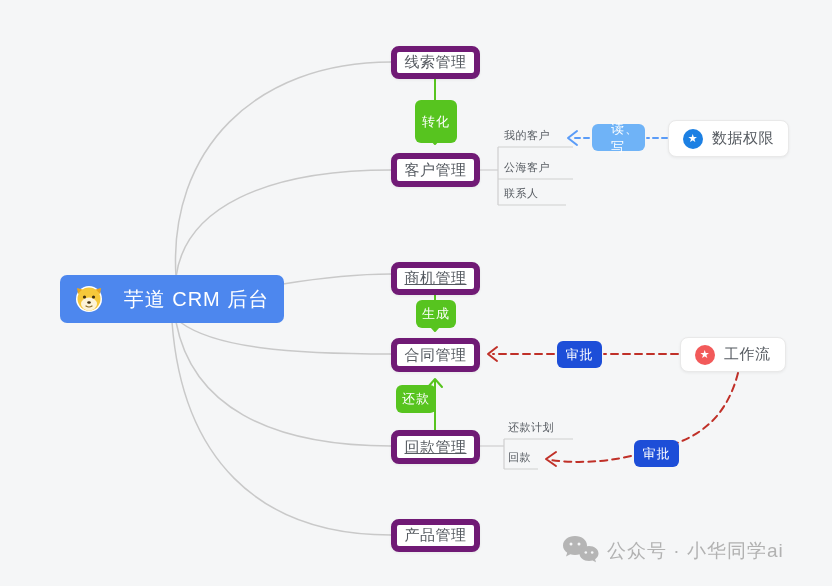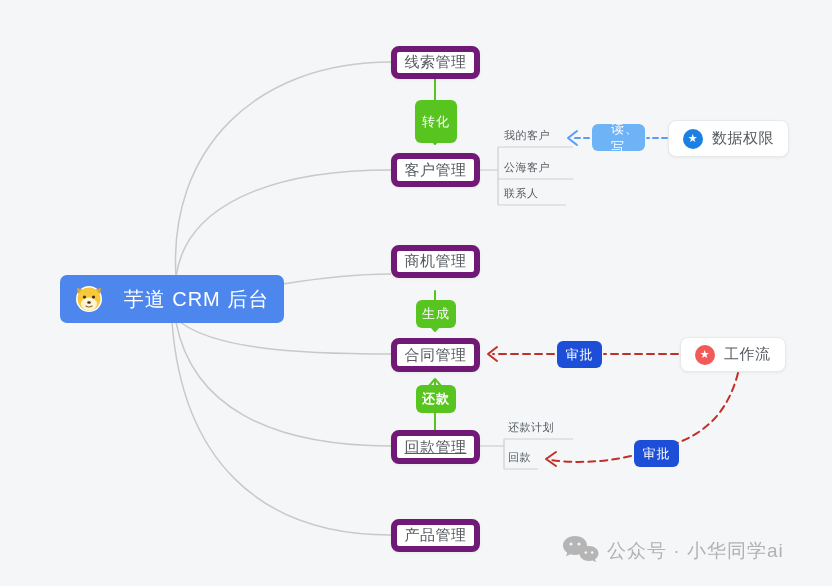--- a/index.html
+++ b/index.html
@@ -174,7 +174,7 @@
   <div class="node" style="left:391px; top:153px; width:89px; height:34px;">
     <span>客户管理</span>
   </div>
-  <div class="node" style="left:391px; top:245px; width:89px; height:33px;">
+  <div class="node" style="left:391px; top:262px; width:89px; height:33px;text-decoration:underline;">
     <span>商机管理</span>
   </div>
   <div class="node" style="left:391px; top:338px; width:89px; height:34px;">

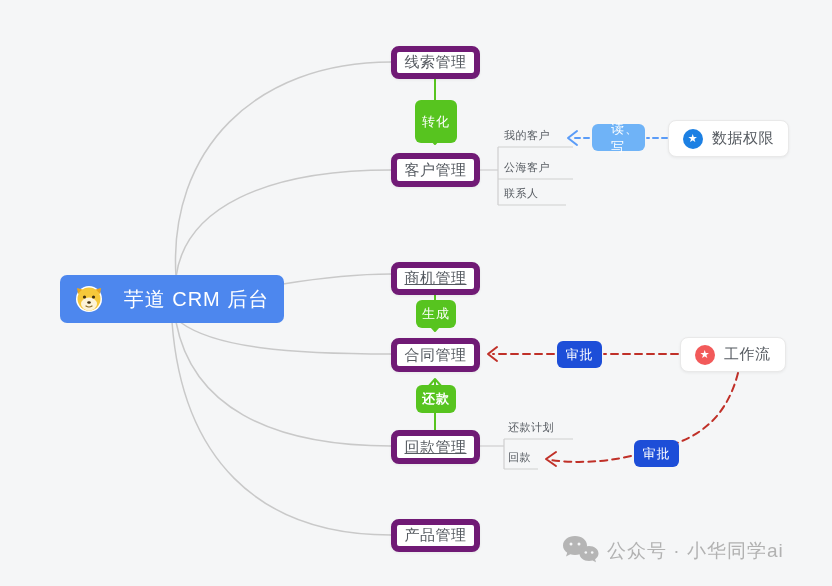--- a/index.html
+++ b/index.html
@@ -200,7 +200,7 @@
   <div class="badge green" style="left:416px; top:300px; width:40px; height:28px;">
     <span>生成</span>
   </div>
-  <div class="badge green" style="left:416px; top:385px; width:40px; height:28px;font-weight:bold;">
+  <div class="badge green" style="left:396px; top:385px; width:40px; height:28px;">
     <span>还款</span>
   </div>
   <div class="badge blue" style="left:592px; top:124px; width:53px; height:27px;padding-left:19px;">

